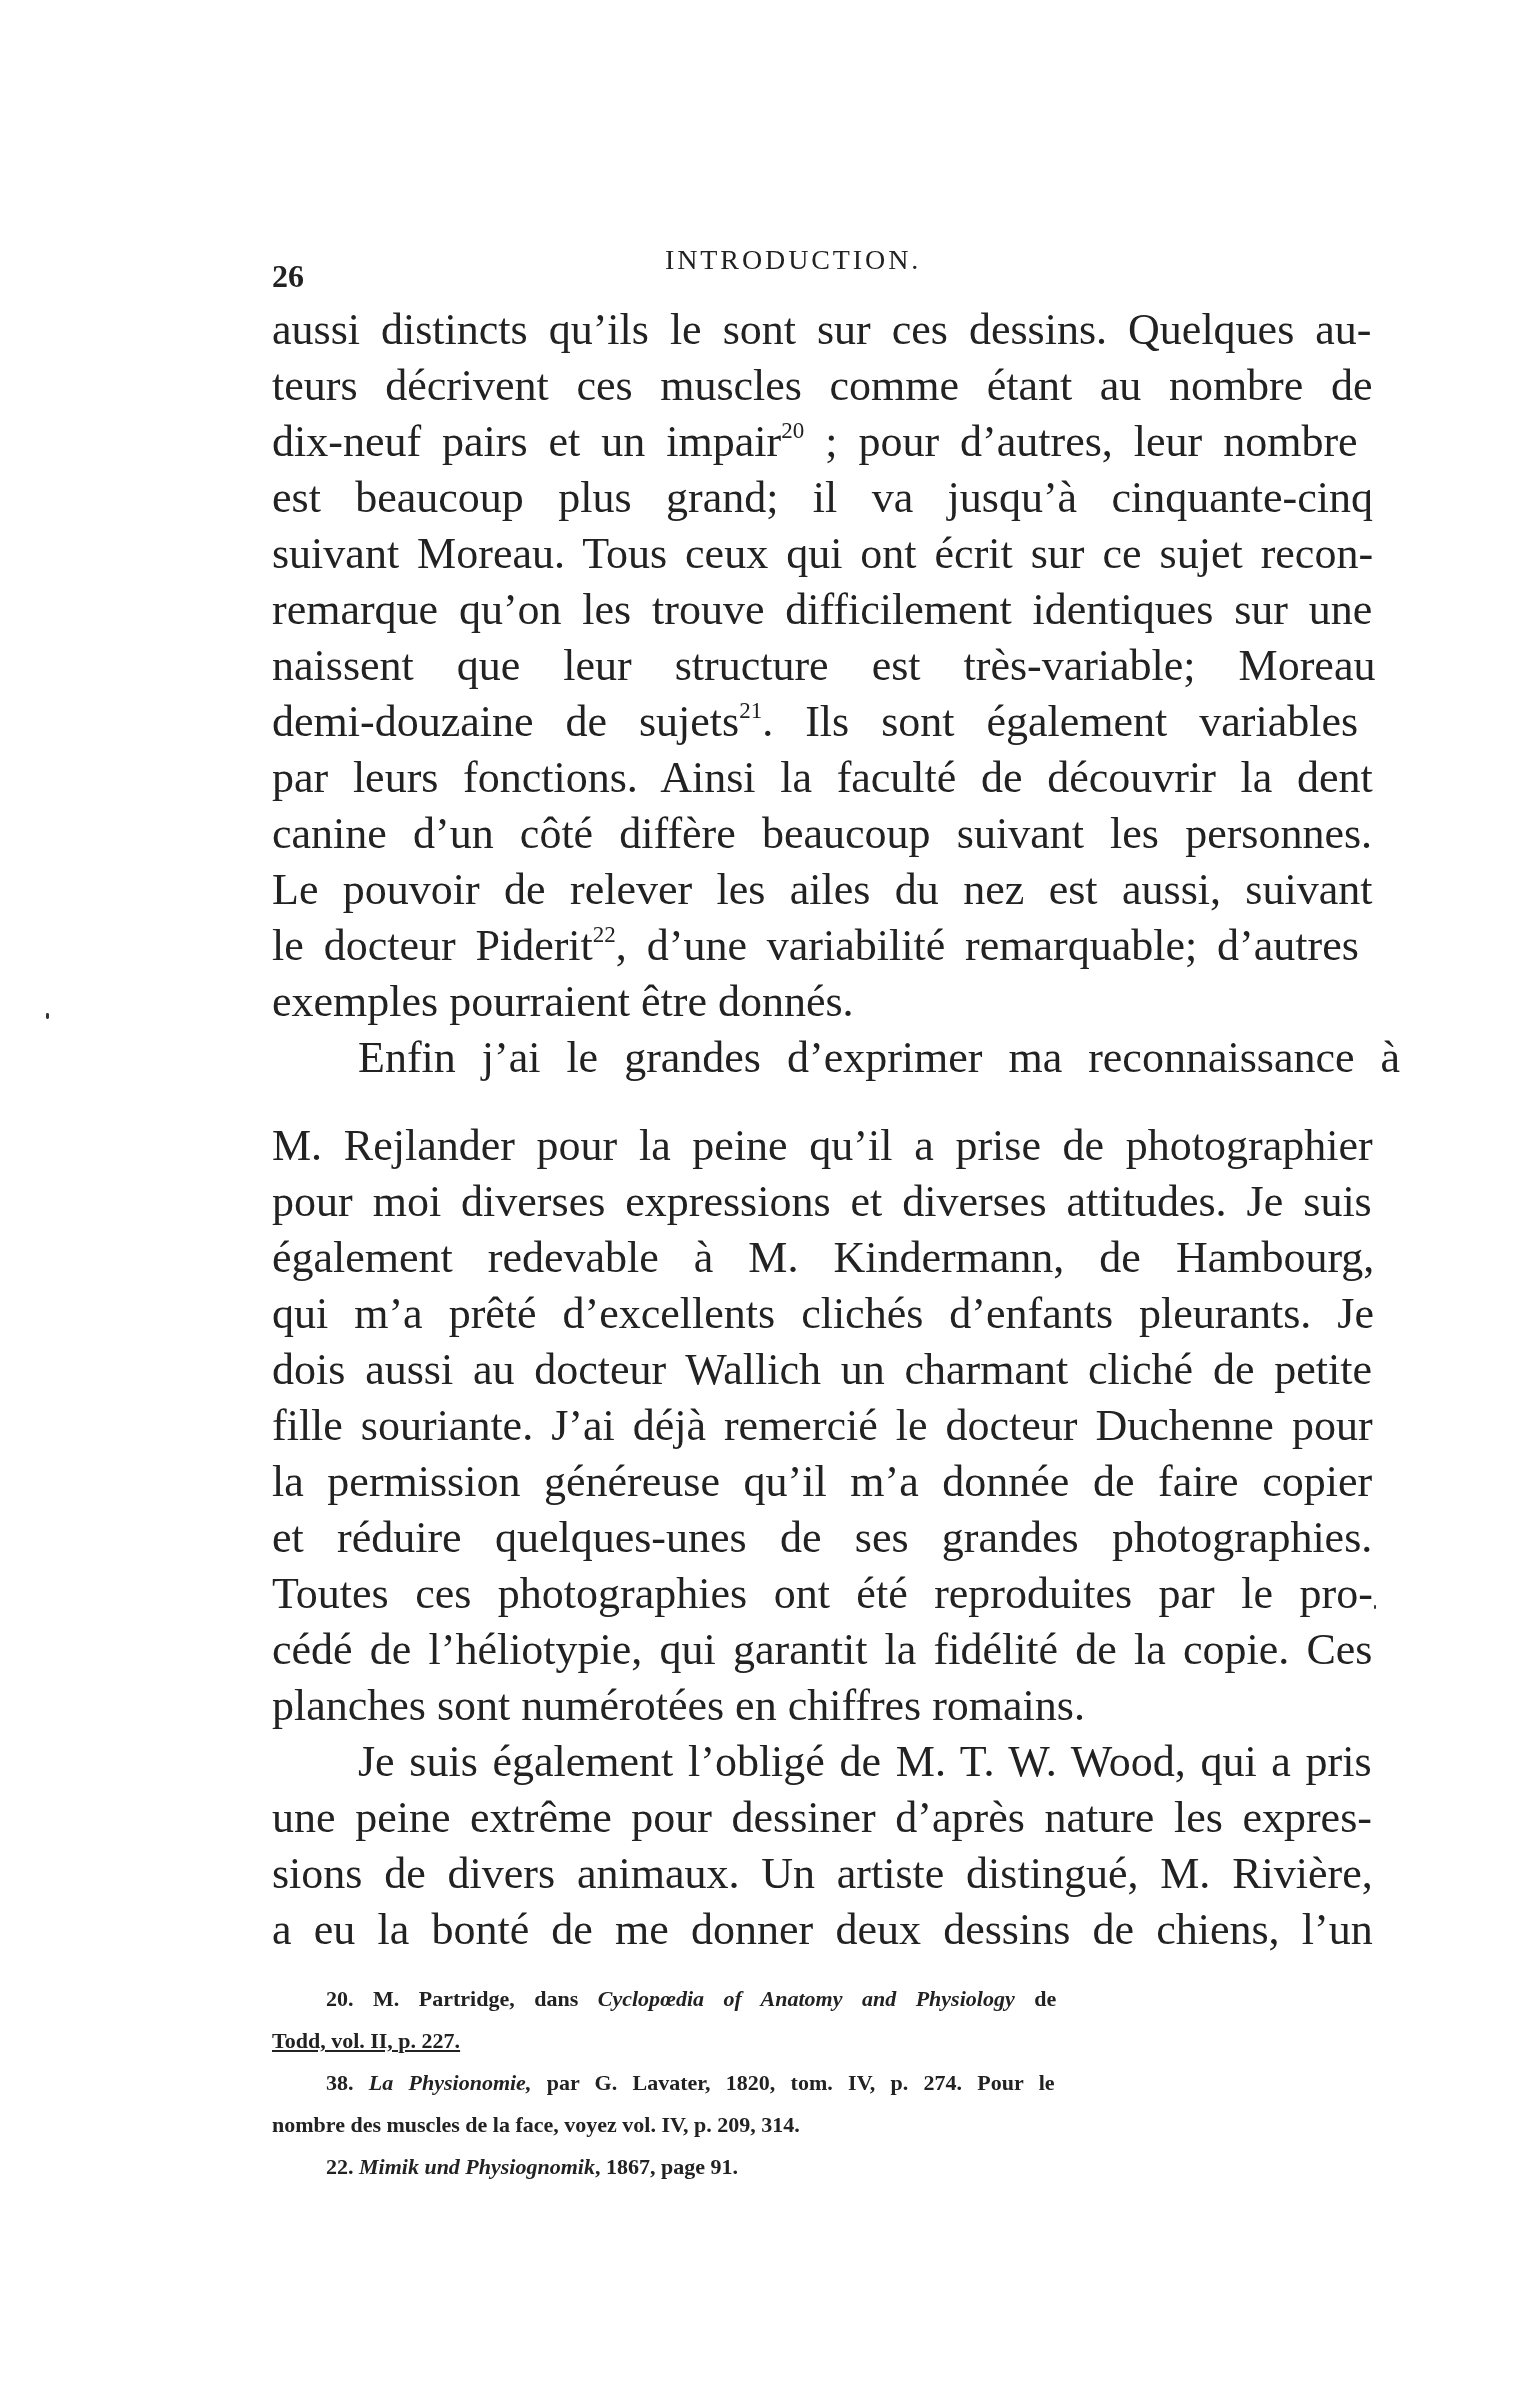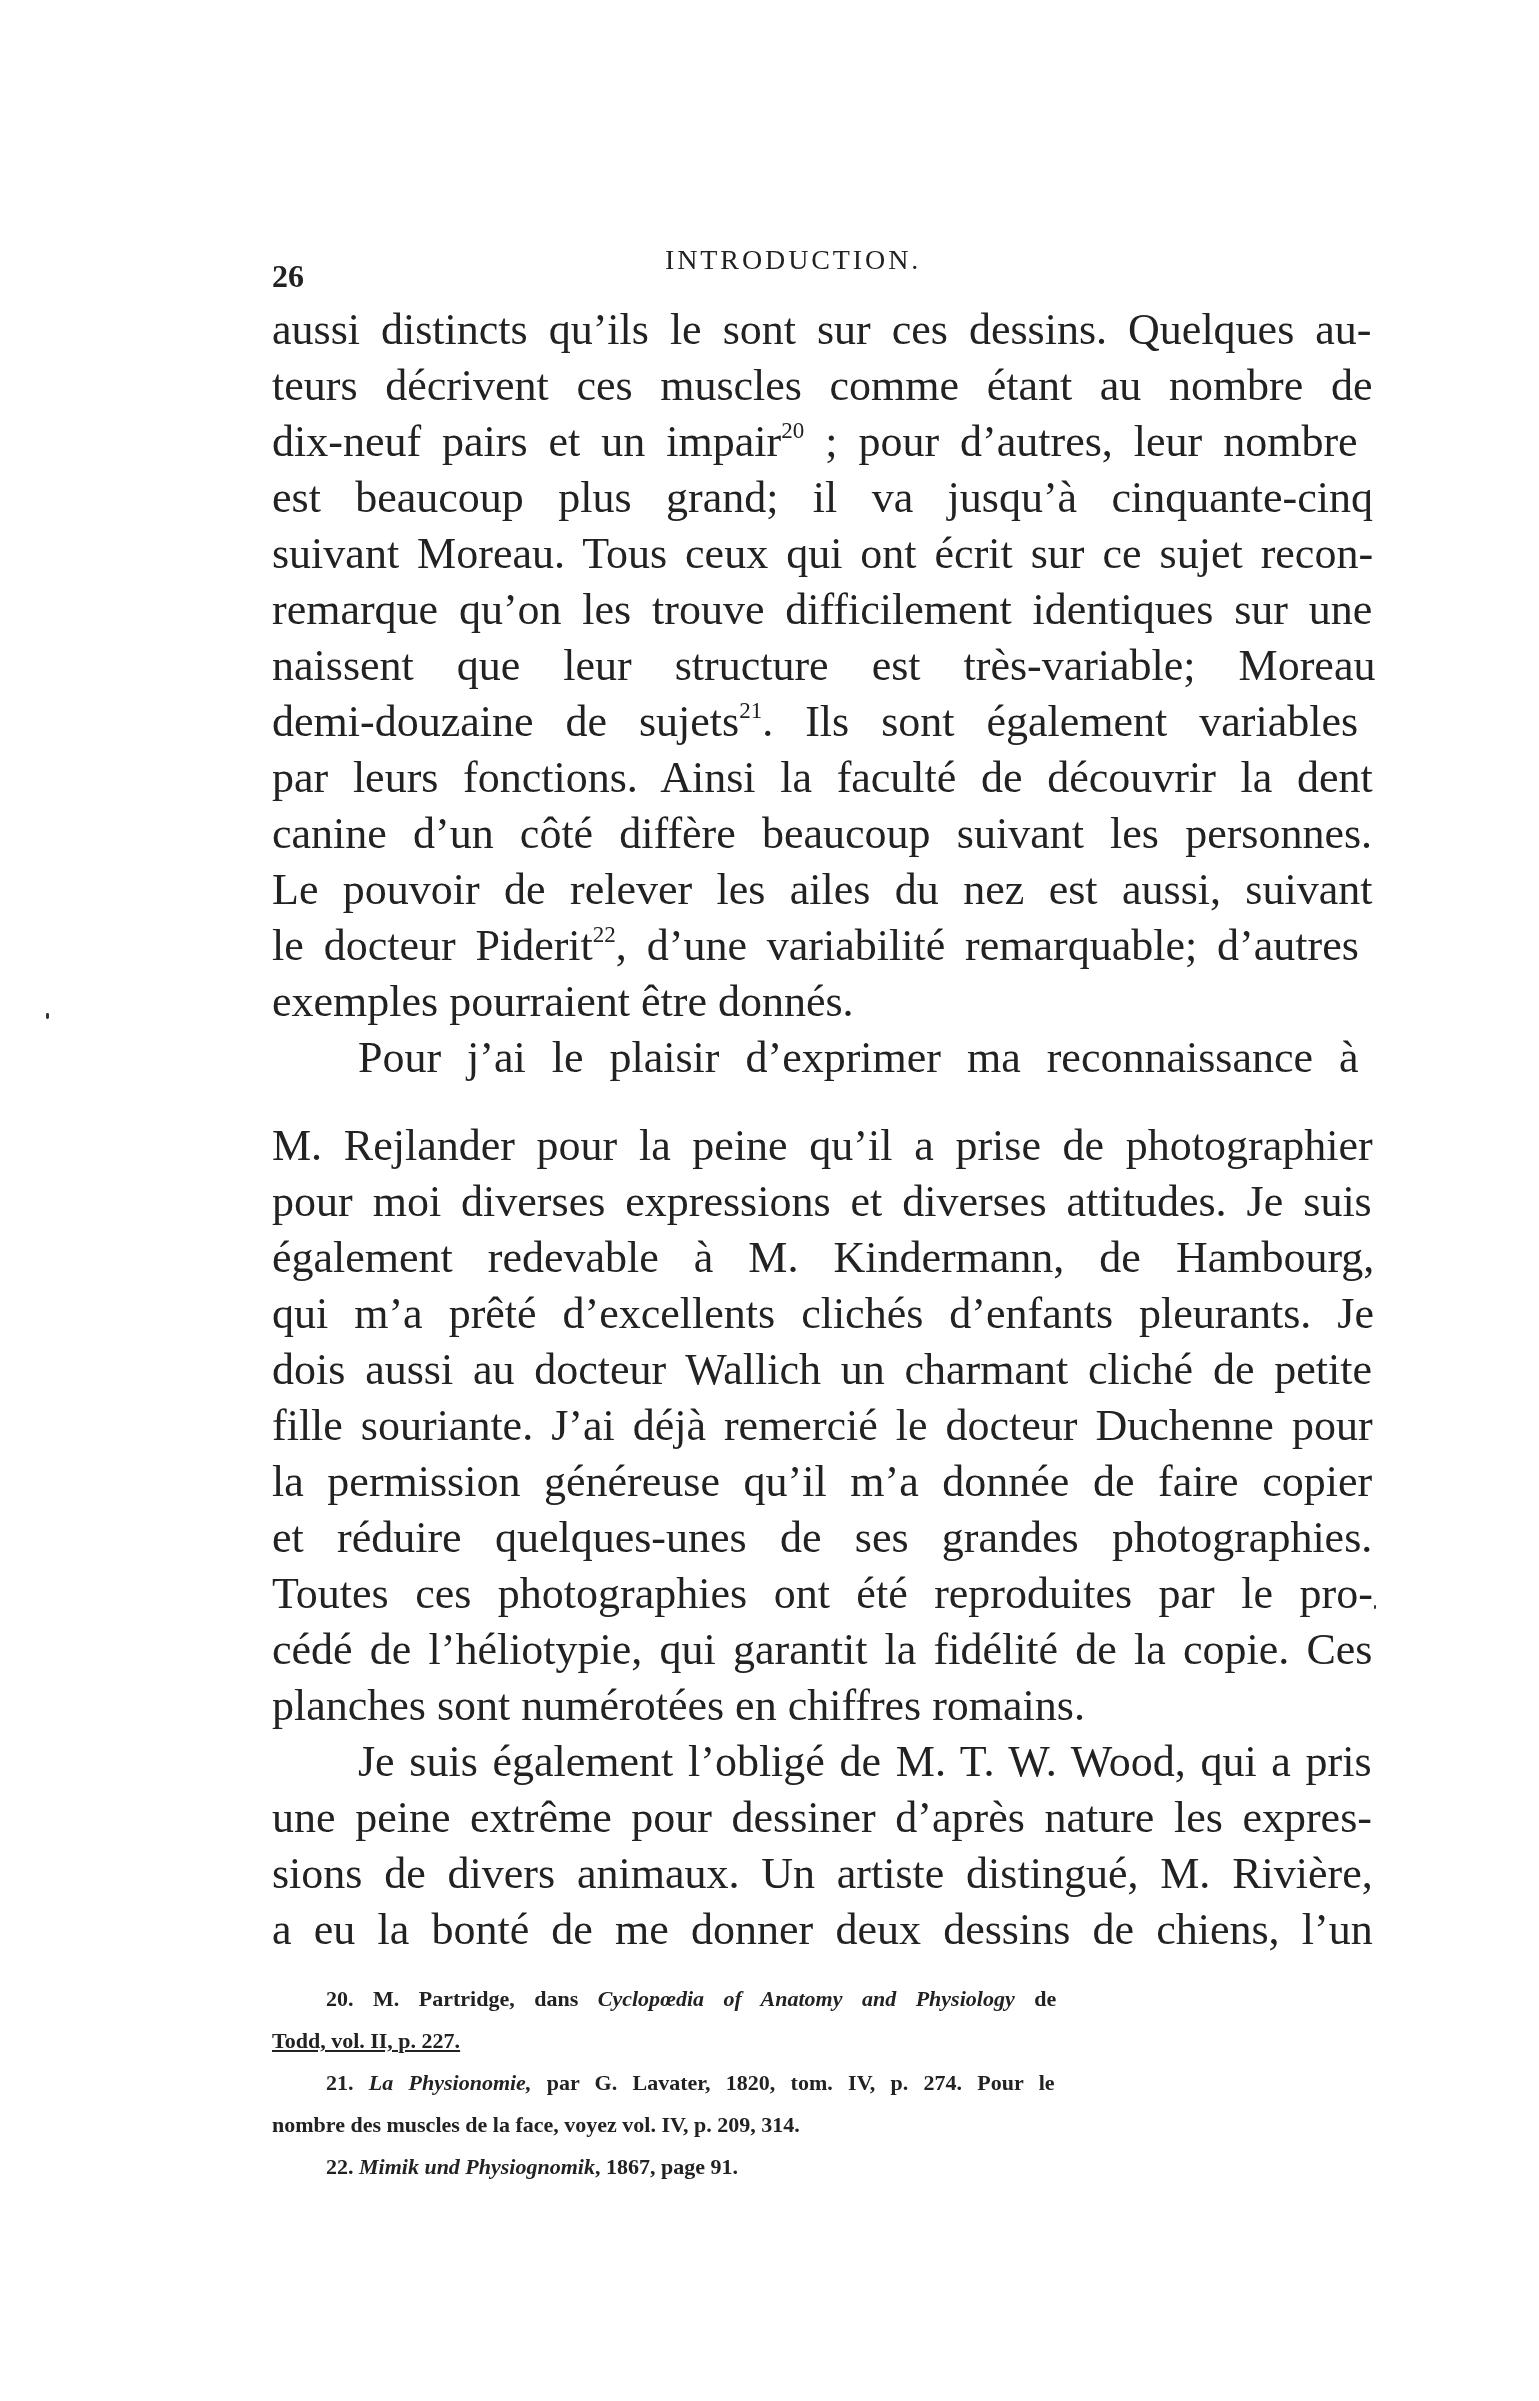--- a/index.html
+++ b/index.html
@@ -132,7 +132,7 @@
       <div class="line" style="word-spacing: 13.4px; text-align-last: left; text-align: left;"><span>Le pouvoir de relever les ailes du nez est aussi, suivant</span></div>
       <div class="line" style="word-spacing: 8.9px; text-align-last: left; text-align: left;"><span>le docteur Piderit</span><sup>22</sup><span>, d’une variabilité remarquable; d’autres</span></div>
       <div class="line last" style="text-align-last: left; text-align: left;"><span>exemples pourraient être donnés.</span></div>
-      <div class="line indent" style="word-spacing: 15px; text-align-last: left; text-align: left;"><span>Pour j’ai le plaisir d’exprimer ma reconnaissance à</span></div>
+      <div class="line indent" style="word-spacing: 15px; text-align-last: left; text-align: left;"><span>Enfin j’ai le grandes d’exprimer ma reconnaissance à</span></div>
       <div class="line" style="word-spacing: 10.7px; text-align-last: left; text-align: left; margin-top: 32px;"><span>M. Rejlander pour la peine qu’il a prise de photographier</span></div>
       <div class="line" style="word-spacing: 9px; text-align-last: left; text-align: left;"><span>pour moi diverses expressions et diverses attitudes. Je suis</span></div>
       <div class="line" style="word-spacing: 24px; text-align-last: left; text-align: left;"><span>également redevable à M. Kindermann, de Hambourg,</span></div>

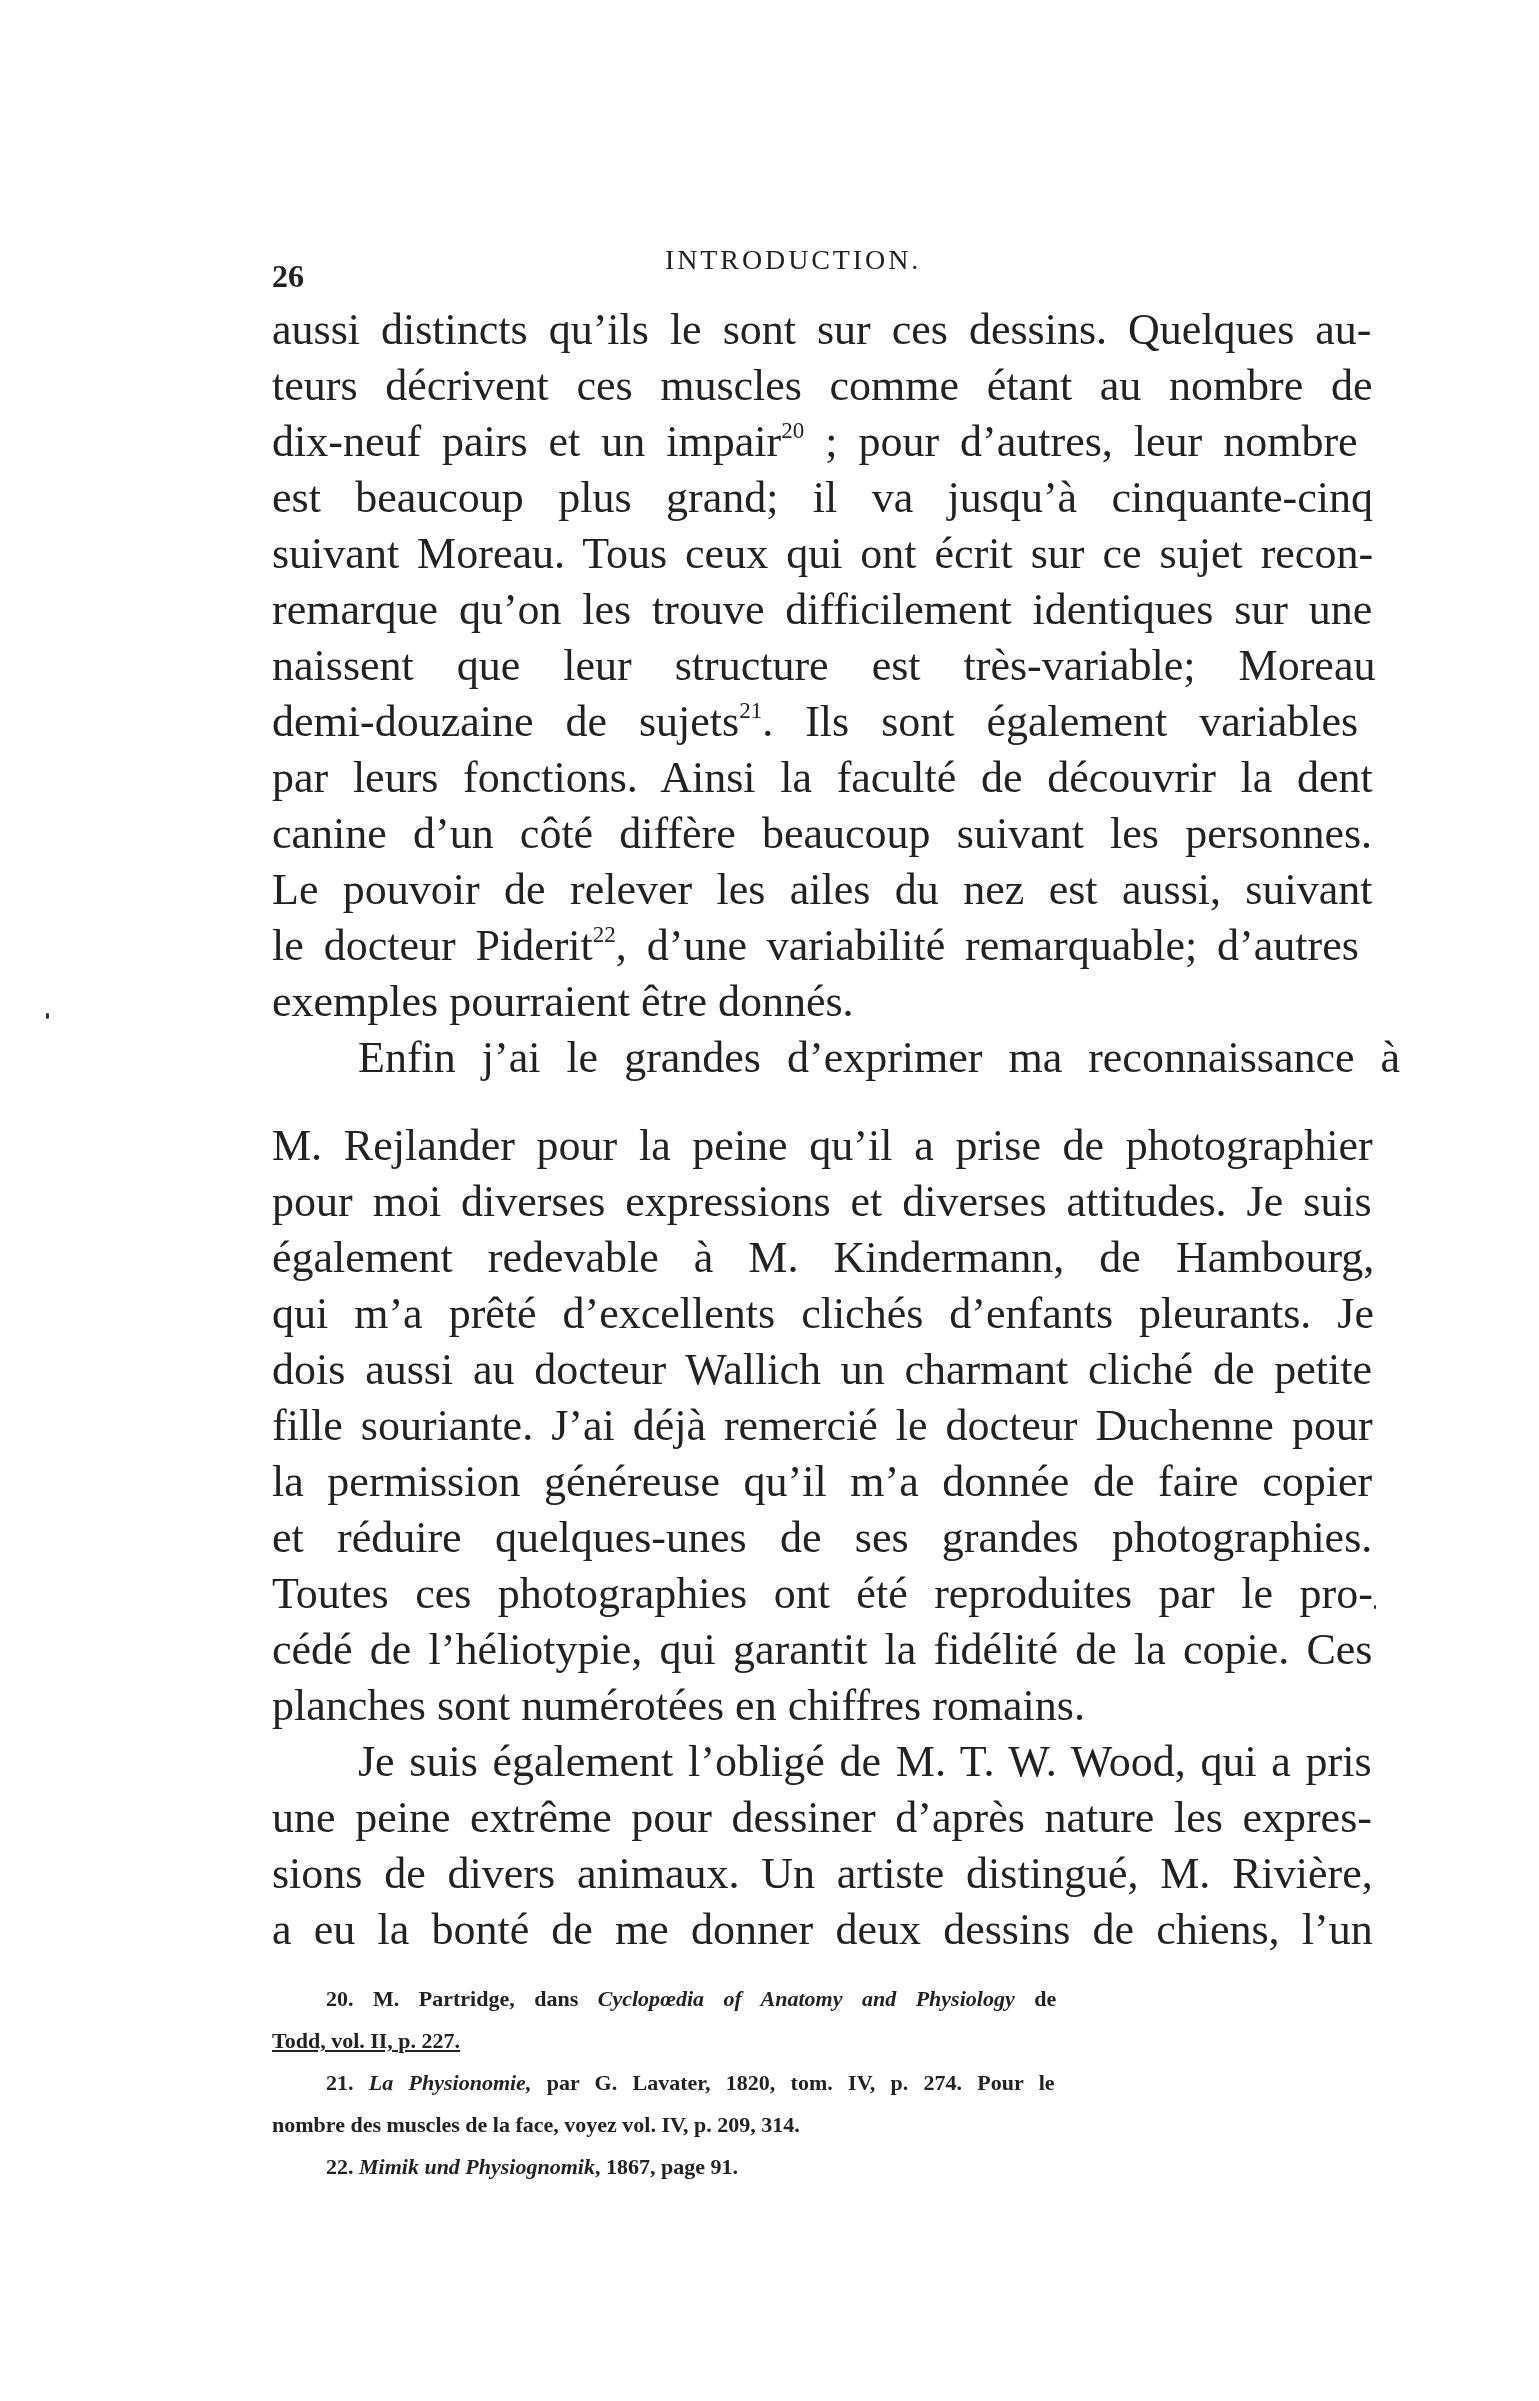--- a/index.html
+++ b/index.html
@@ -153,7 +153,7 @@
   <div class="footnotes" id="footnotes">
       <div class="fn-line indent" style="word-spacing: 14px; text-align-last: left; text-align: left;"><span>20. M. Partridge, dans </span><i>Cyclopœdia of Anatomy and Physiology</i><span> de</span></div>
       <div class="fn-line last" style="text-align-last: left; text-align: left; text-decoration: underline;"><span>Todd, vol. II, p. 227.</span></div>
-      <div class="fn-line indent" style="word-spacing: 9.8px; text-align-last: left; text-align: left;"><span>21. </span><i>La Physionomie,</i><span> par G. Lavater, 1820, tom. IV, p. 274. Pour le</span></div>
+      <div class="fn-line indent" style="word-spacing: 9.8px; text-align-last: left; text-align: left;"><span>38. </span><i>La Physionomie,</i><span> par G. Lavater, 1820, tom. IV, p. 274. Pour le</span></div>
       <div class="fn-line last" style="text-align-last: left; text-align: left;"><span>nombre des muscles de la face, voyez vol. IV, p. 209, 314.</span></div>
       <div class="fn-line indent last" style="text-align-last: left; text-align: left;"><span>22. </span><i>Mimik und Physiognomik</i><span>, 1867, page 91.</span></div>
     </div>

